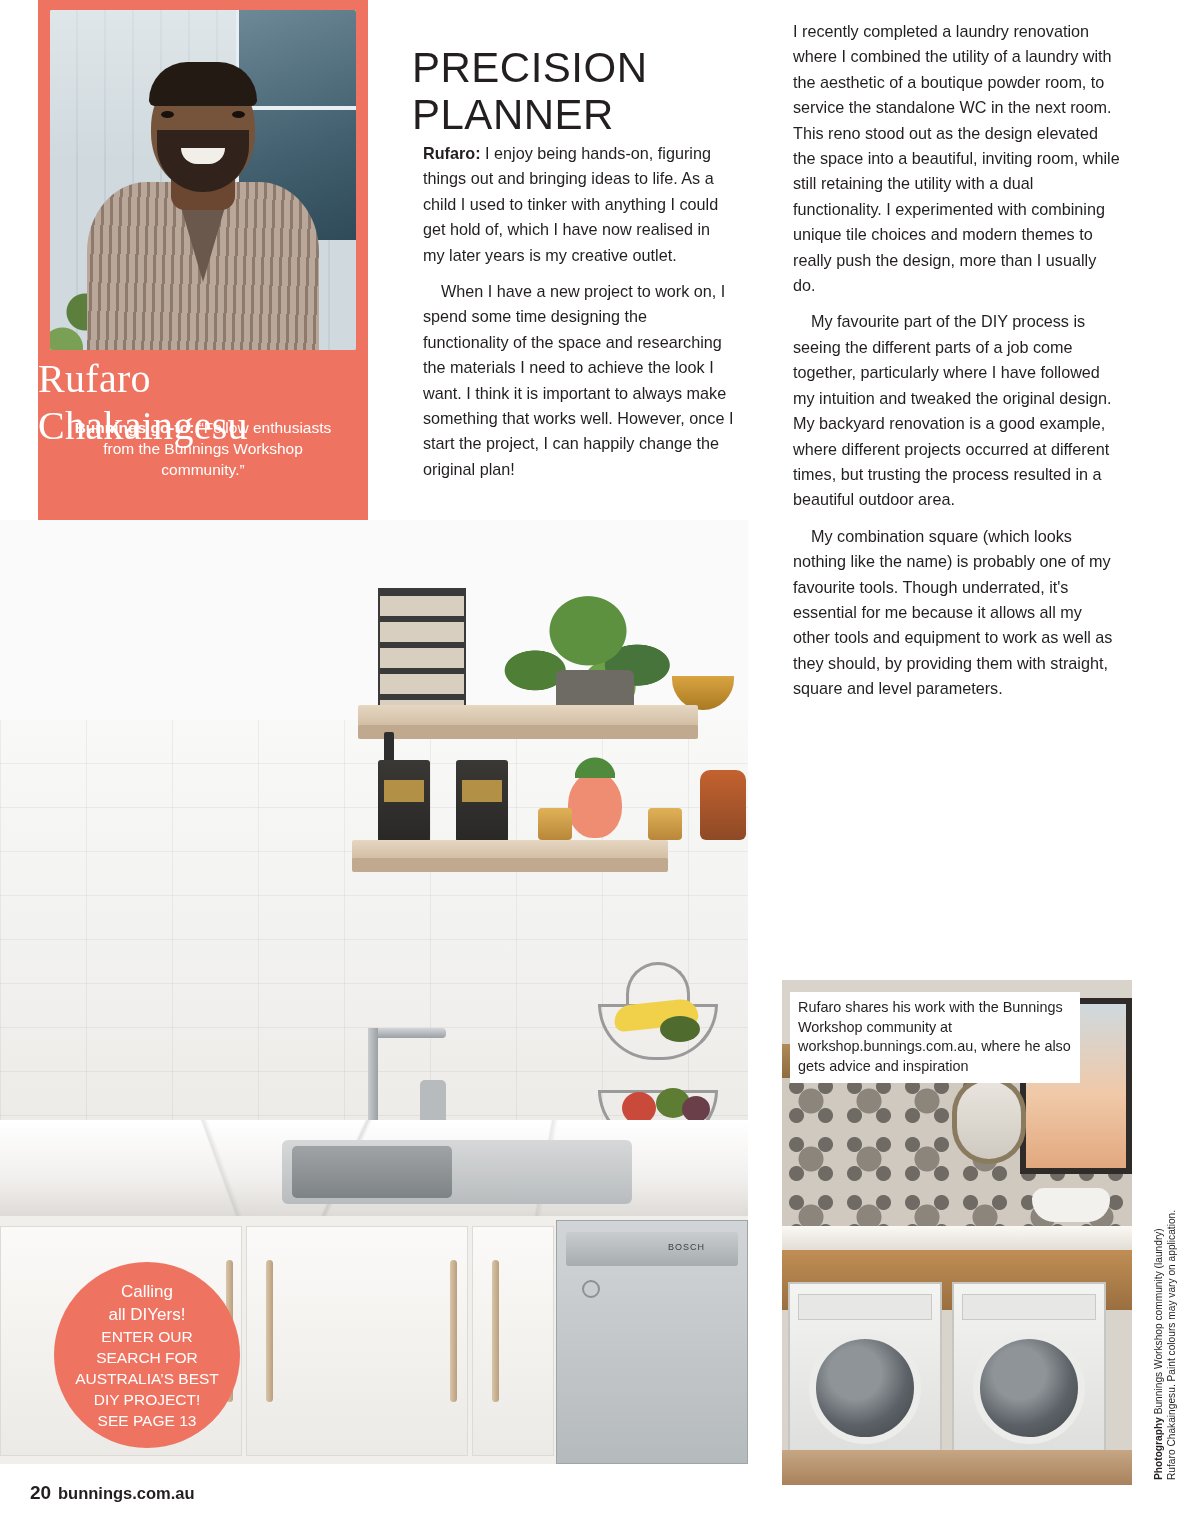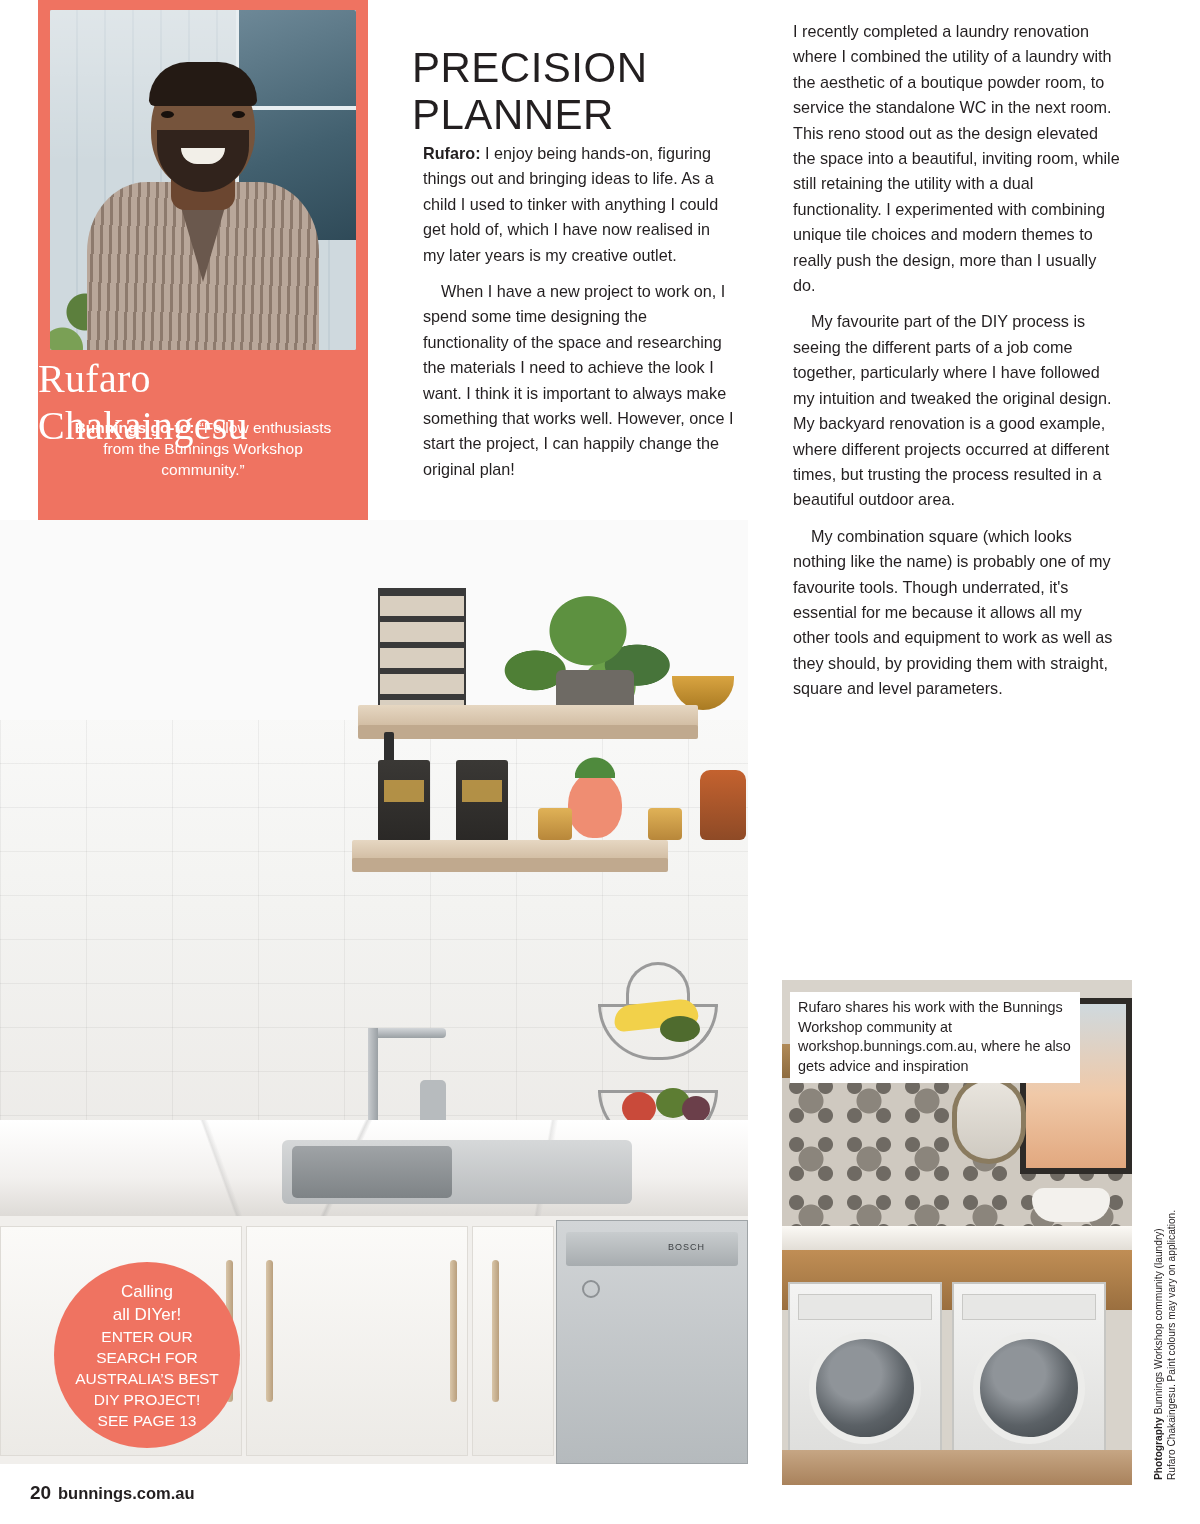--- a/index.html
+++ b/index.html
@@ -380,7 +380,7 @@
 
 <div class="calling">
   <div class="big">Calling</div>
-  <div class="big">all DIYer!</div>
+  <div class="big">all DIYers!</div>
   <div>ENTER OUR</div>
   <div>SEARCH FOR</div>
   <div>AUSTRALIA’S BEST</div>

